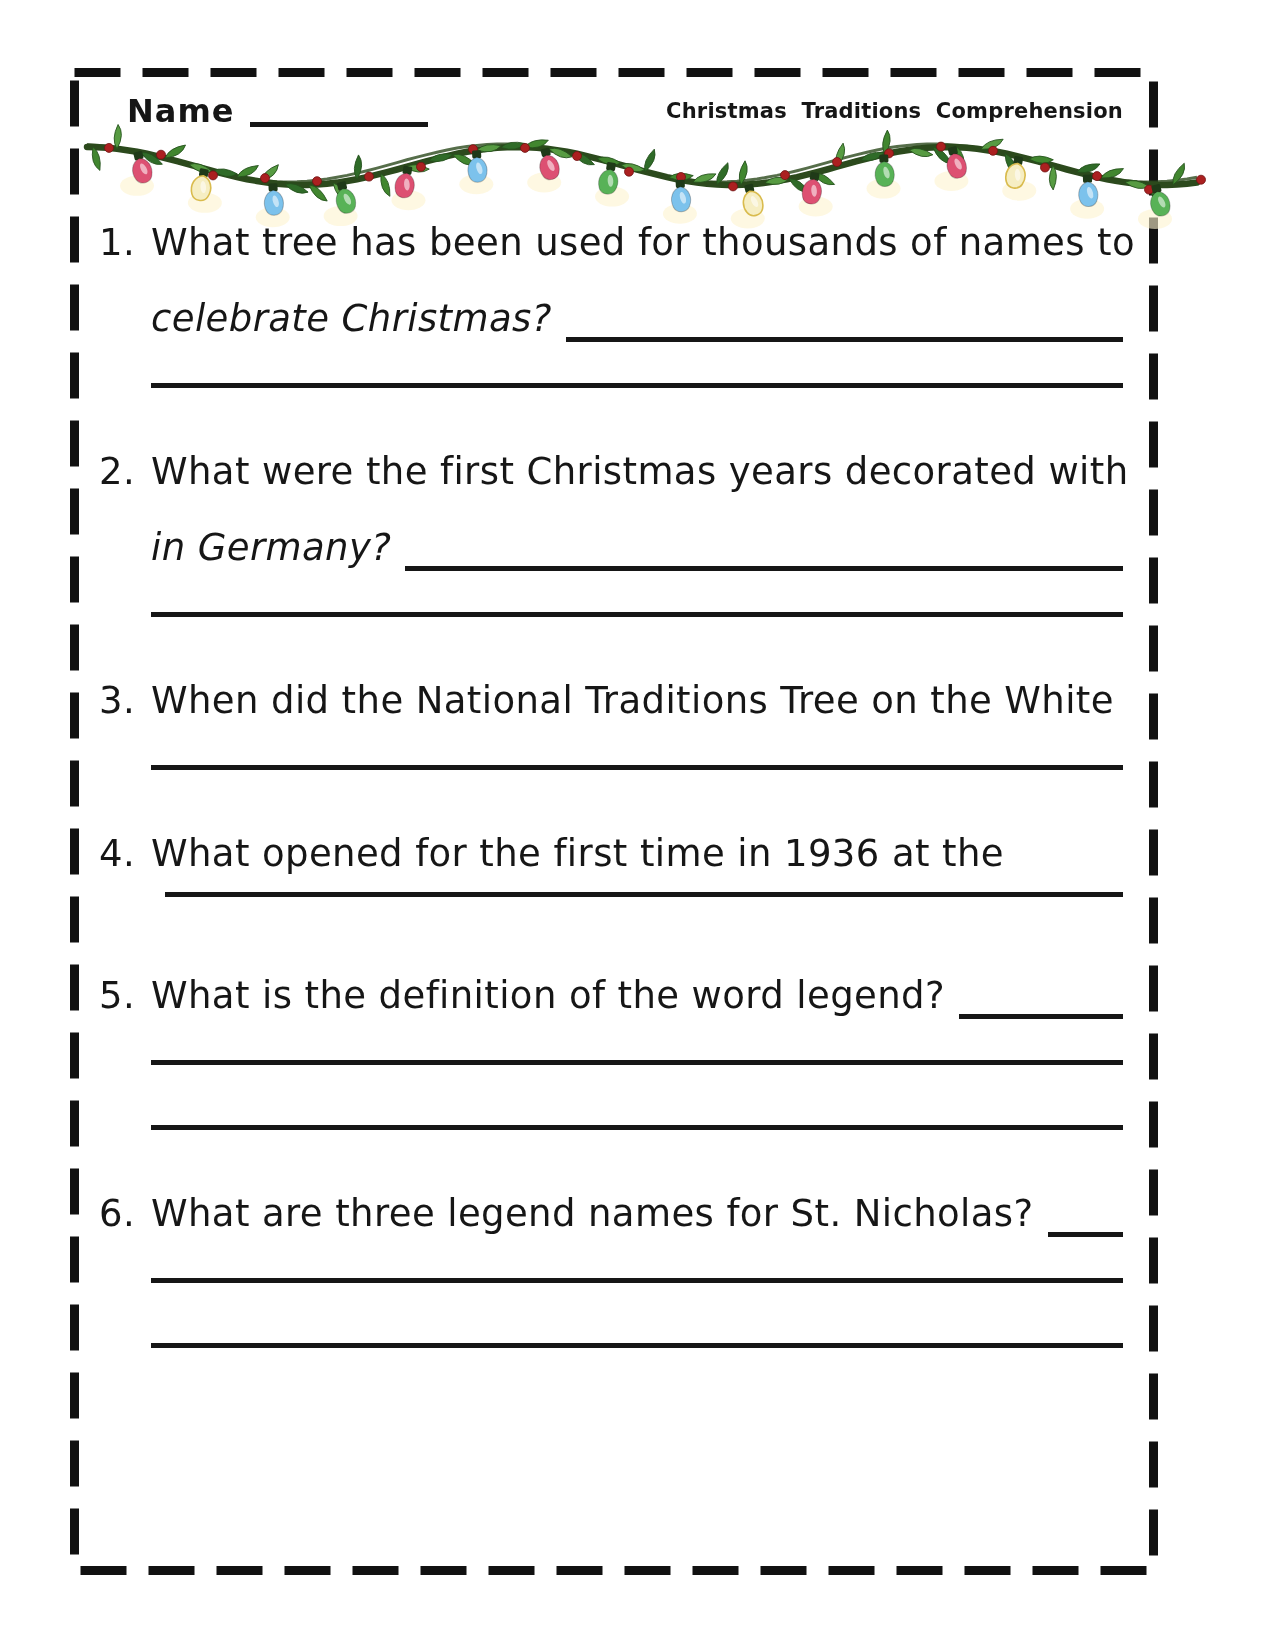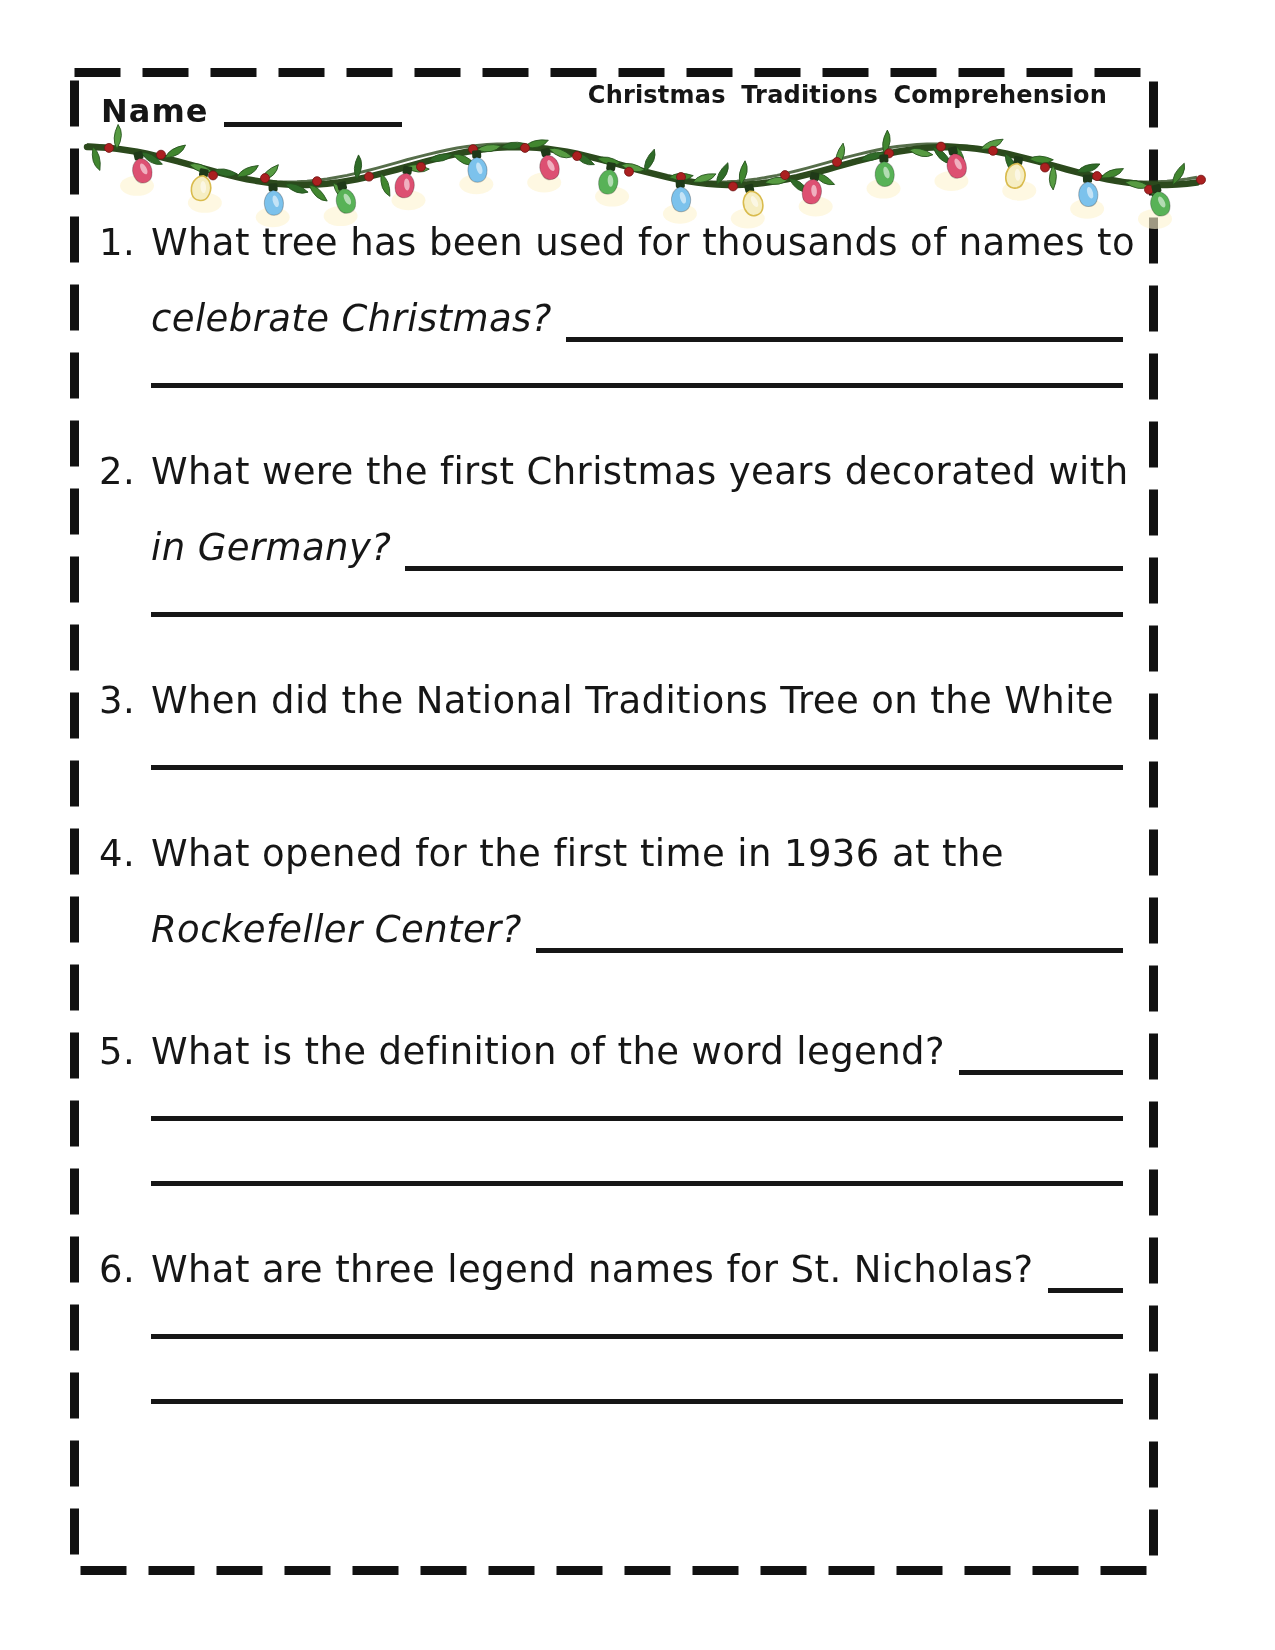--- a/index.html
+++ b/index.html
@@ -22,7 +22,7 @@
     height:48px;padding:0 2px;
   }
   .name-wrap{display:flex;align-items:flex-end;}
-  .name-label{font-weight:bold;font-size:32px;letter-spacing:1px;line-height:44px;}
+  .name-label{font-weight:bold;font-size:32px;letter-spacing:1px;line-height:44px;margin-left:26px;}
   .name-line{
     display:inline-block;width:178px;border-bottom:5px solid var(--ink,#161616);
     margin:0 0 6px 16px;height:30px;

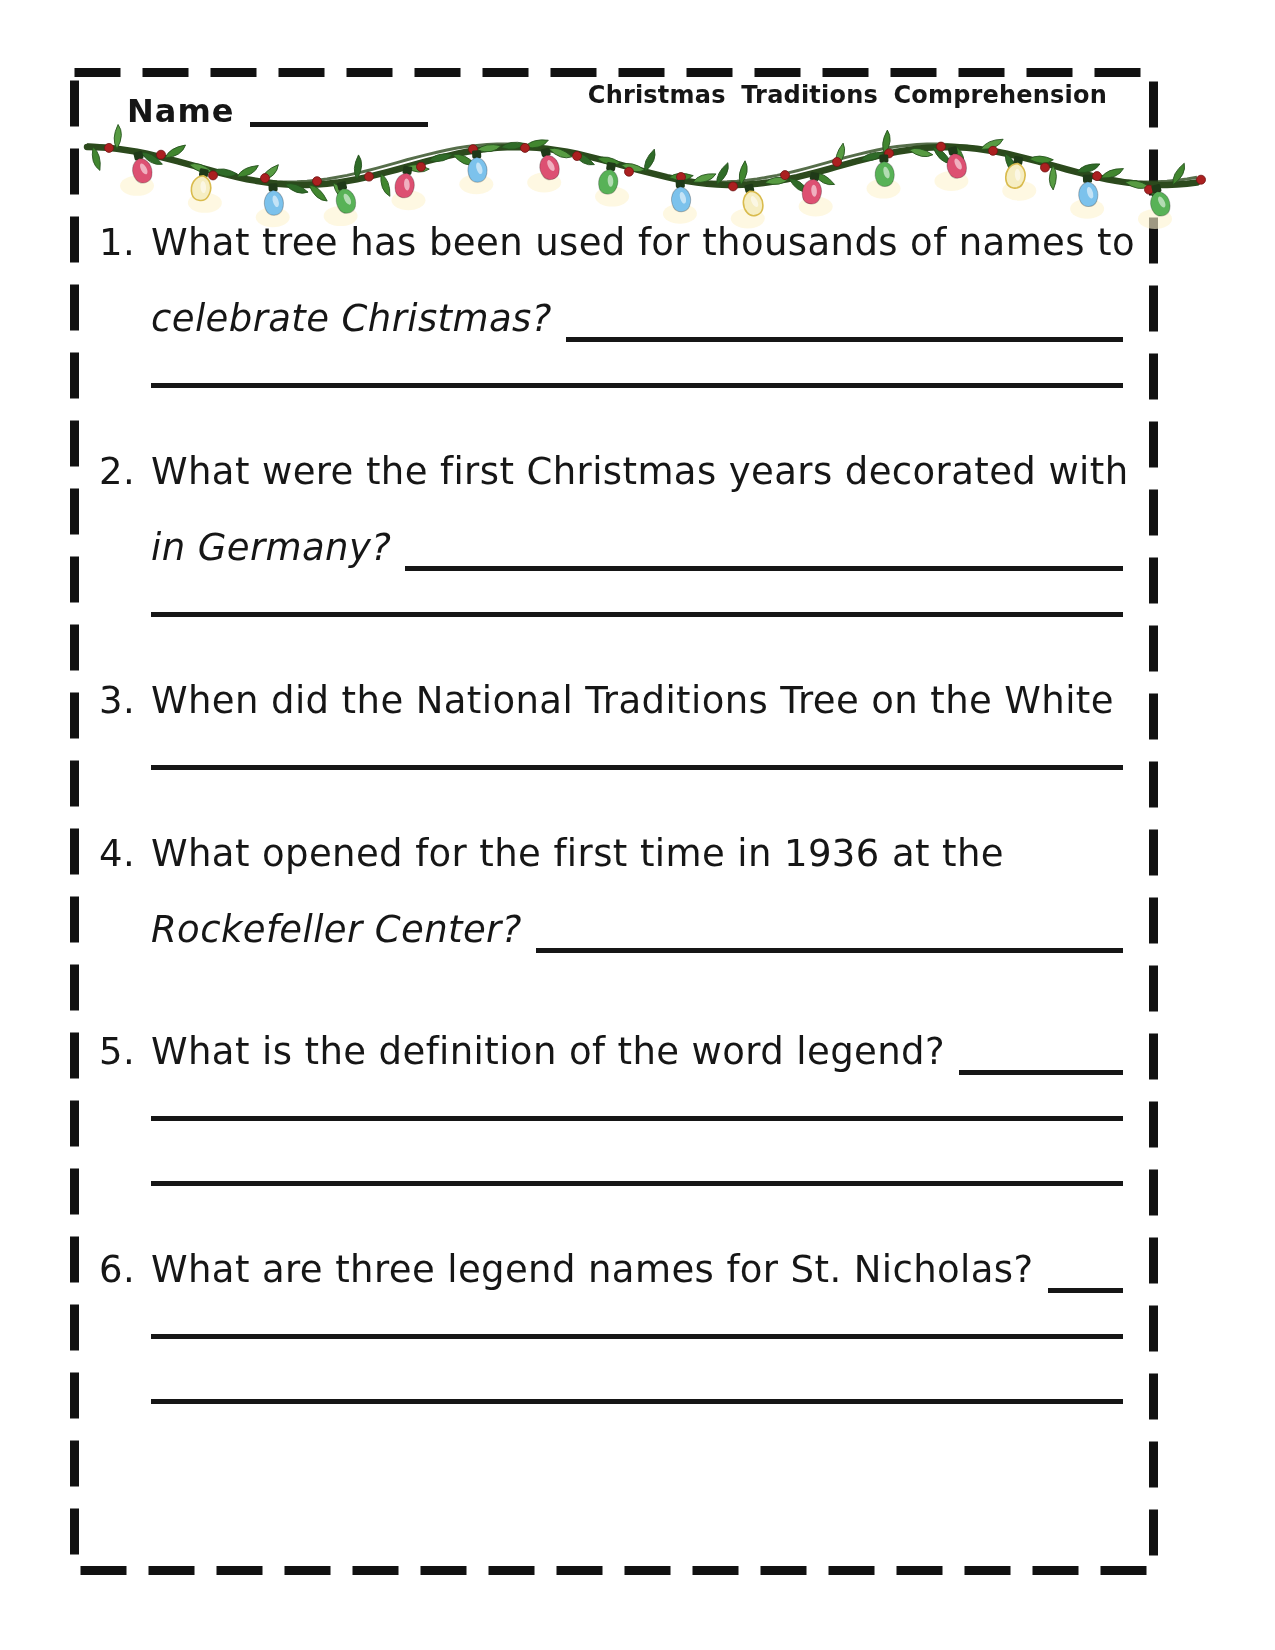--- a/index.html
+++ b/index.html
@@ -28,8 +28,8 @@
     margin:0 0 6px 16px;height:30px;
   }
   .title{
-    font-weight:bold;font-size:24px;letter-spacing:.2px;word-spacing:7px;
-    margin:16px;line-height:44px;white-space:nowrap;
+    font-weight:bold;font-size:21px;letter-spacing:.2px;word-spacing:7px;
+    margin:0;line-height:44px;white-space:nowrap;
   }
   .garland{height:70px;position:relative;}
   .garland svg{position:absolute;left:-12px;top:-4px;overflow:visible;}

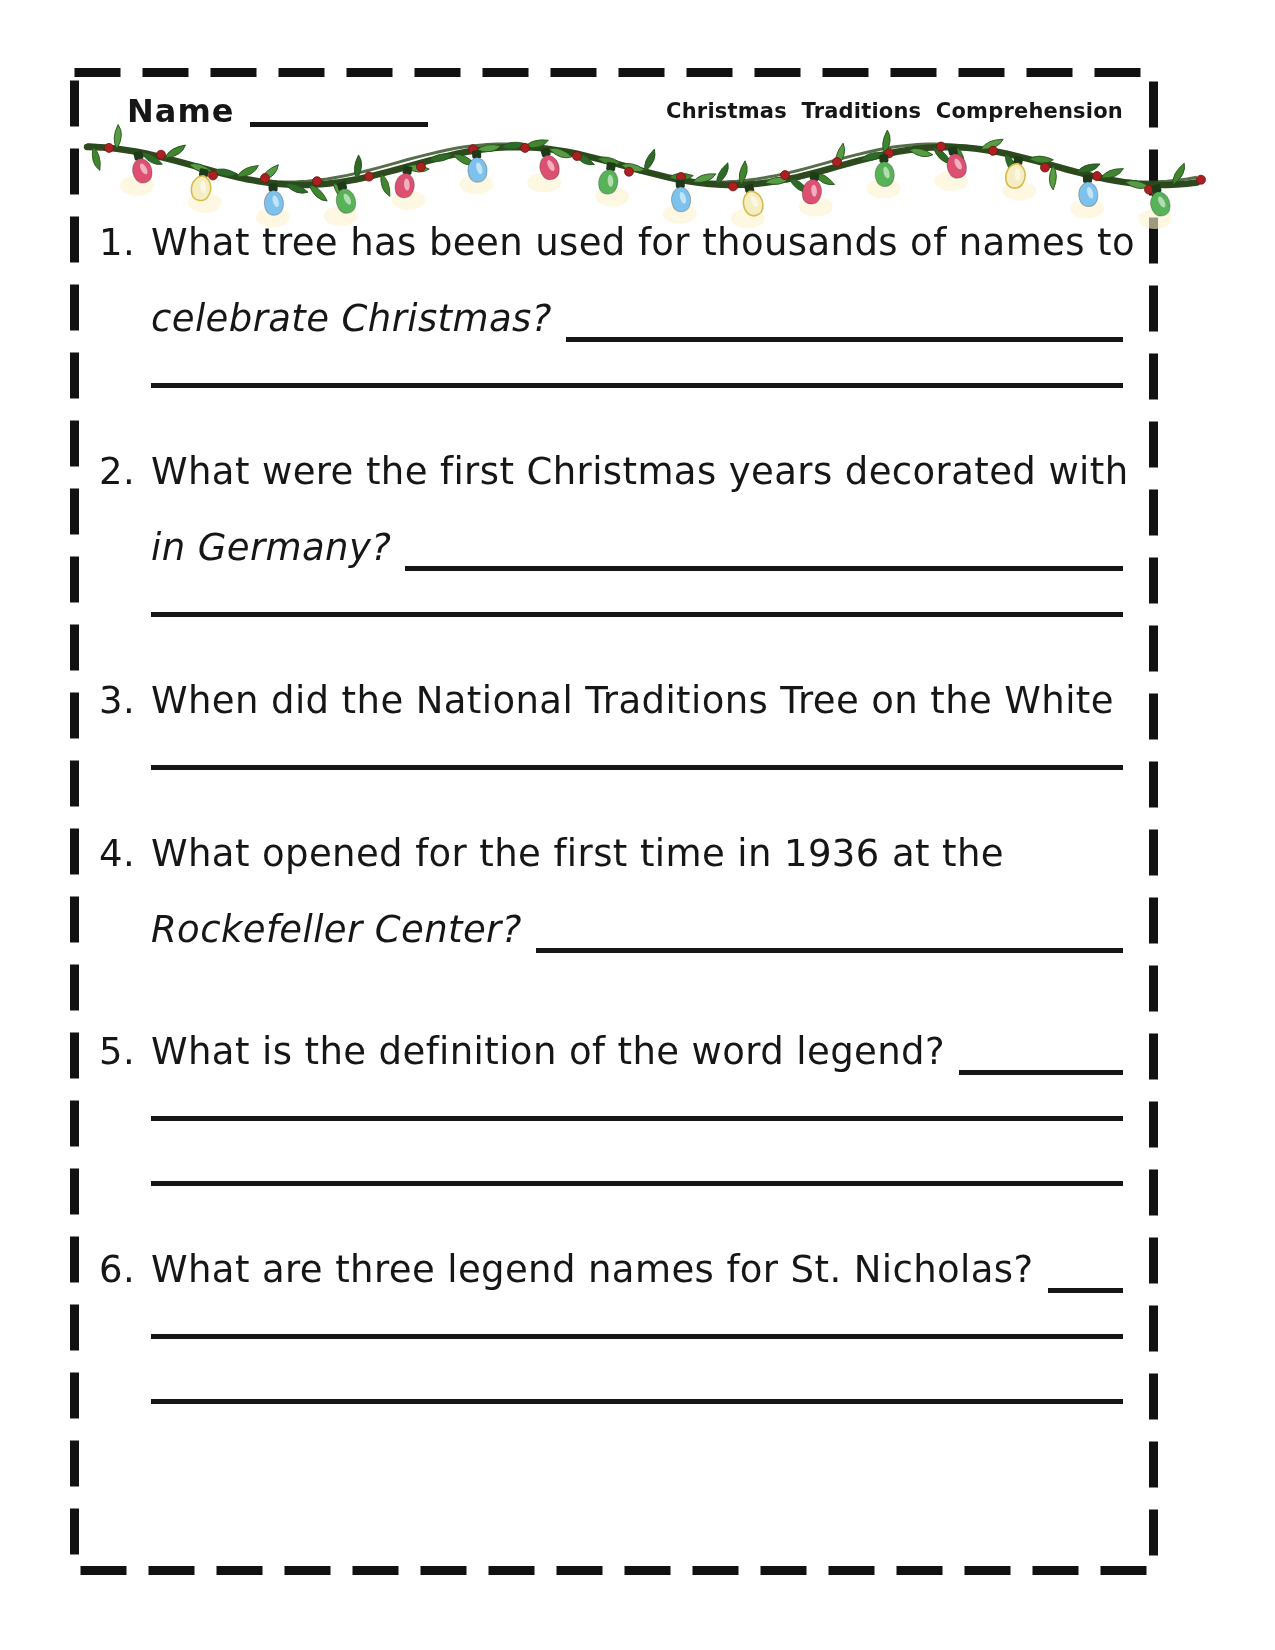--- a/index.html
+++ b/index.html
@@ -274,7 +274,6 @@
             <span class="q-text">What opened for the first time in 1936 at the</span>
           </div>
           <div class="q-line cont">
-            <span class="q-text">Rockefeller Center?</span>
             <span class="fill-blank"></span>
           </div>
         </div>

